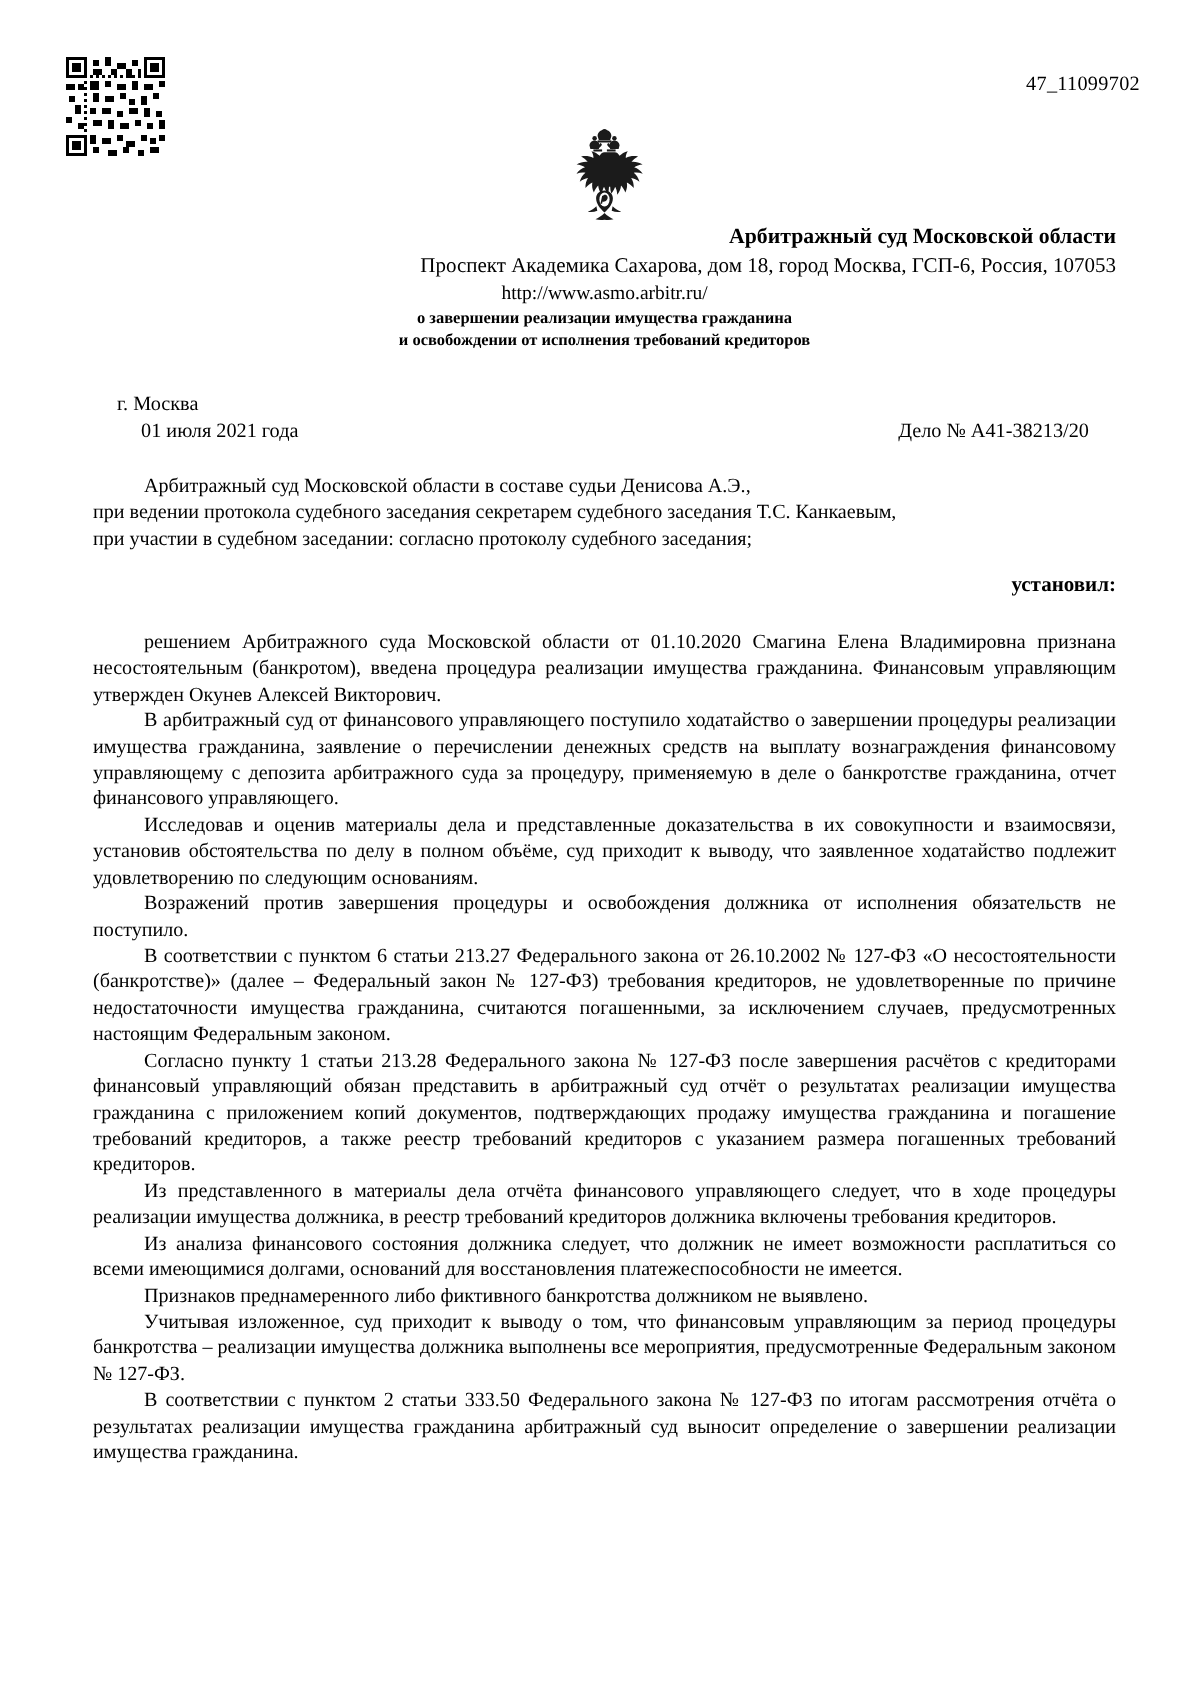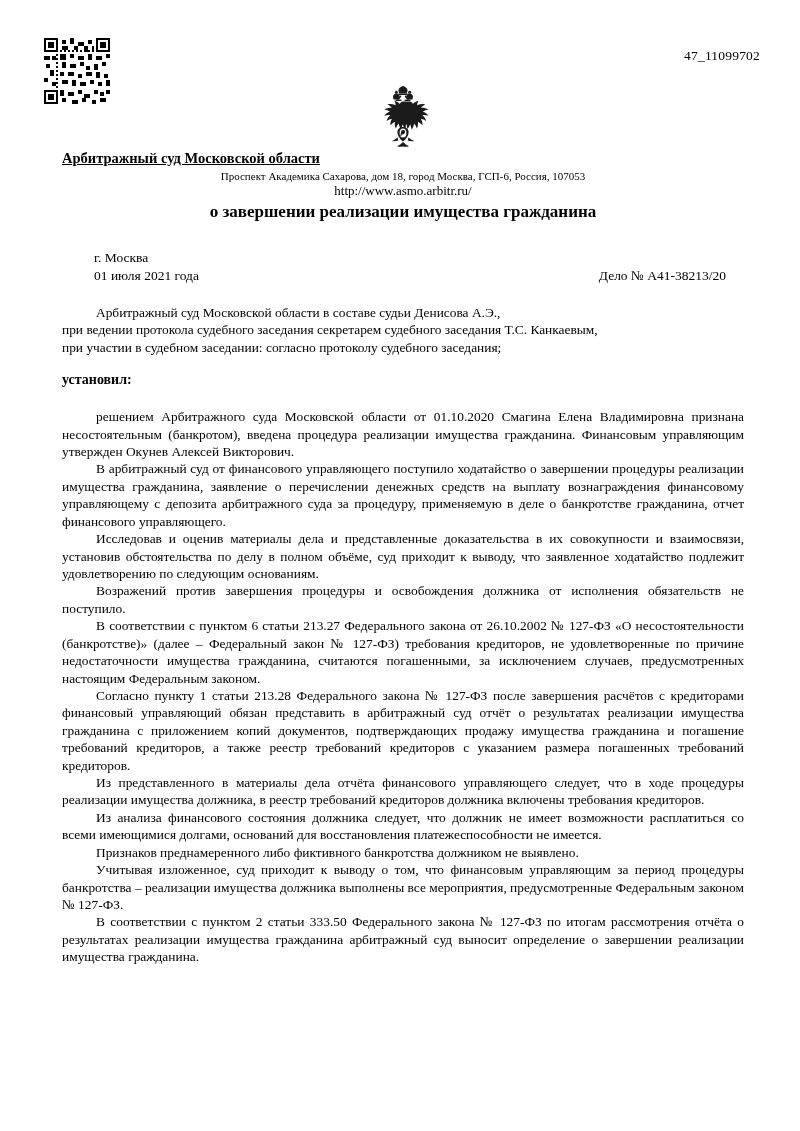--- a/index.html
+++ b/index.html
@@ -56,11 +56,10 @@
 
   
   .court-name {
-    text-align: left;
+    text-align: right;
     font-weight: bold;
     font-size: 14.5px;
     margin-top: 2px;
-    text-decoration: underline;
   }
   .court-address {
     text-align: center;

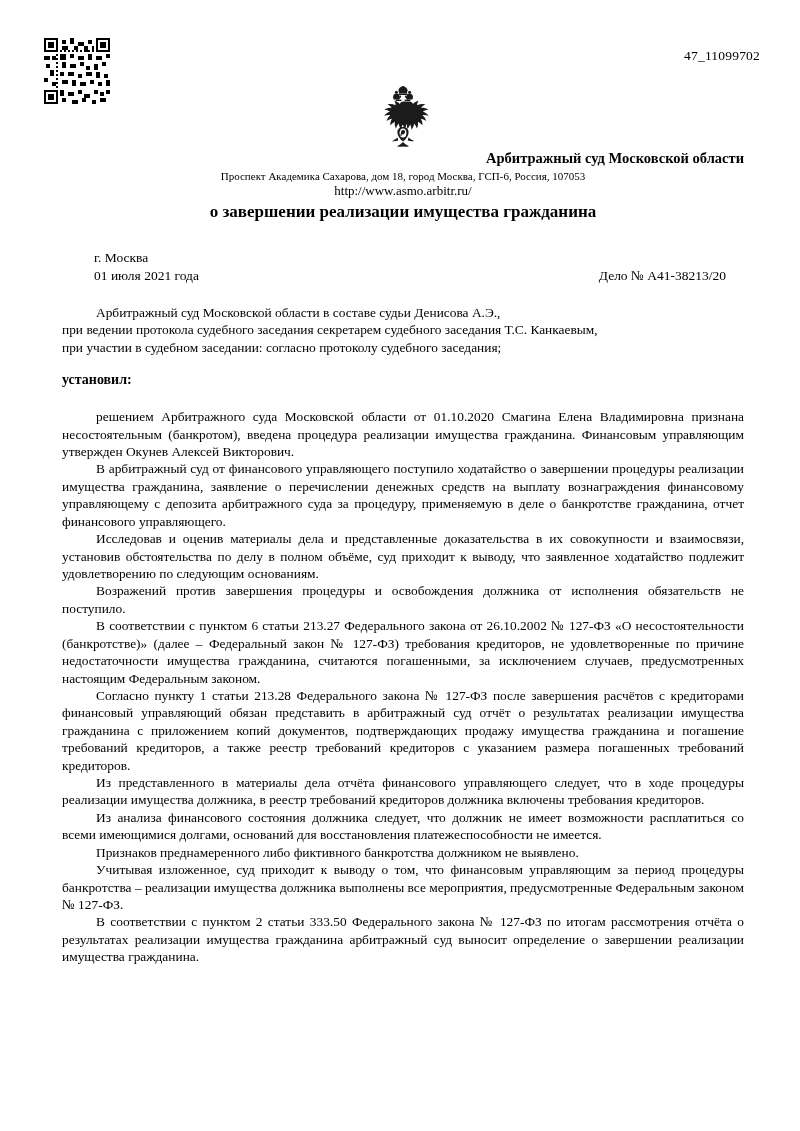--- a/index.html
+++ b/index.html
@@ -62,8 +62,8 @@
     margin-top: 2px;
   }
   .court-address {
-    text-align: center;
-    font-size: 11px;
+    text-align: right;
+    font-size: 14px;
     margin-top: 3px;
   }
   .court-site {

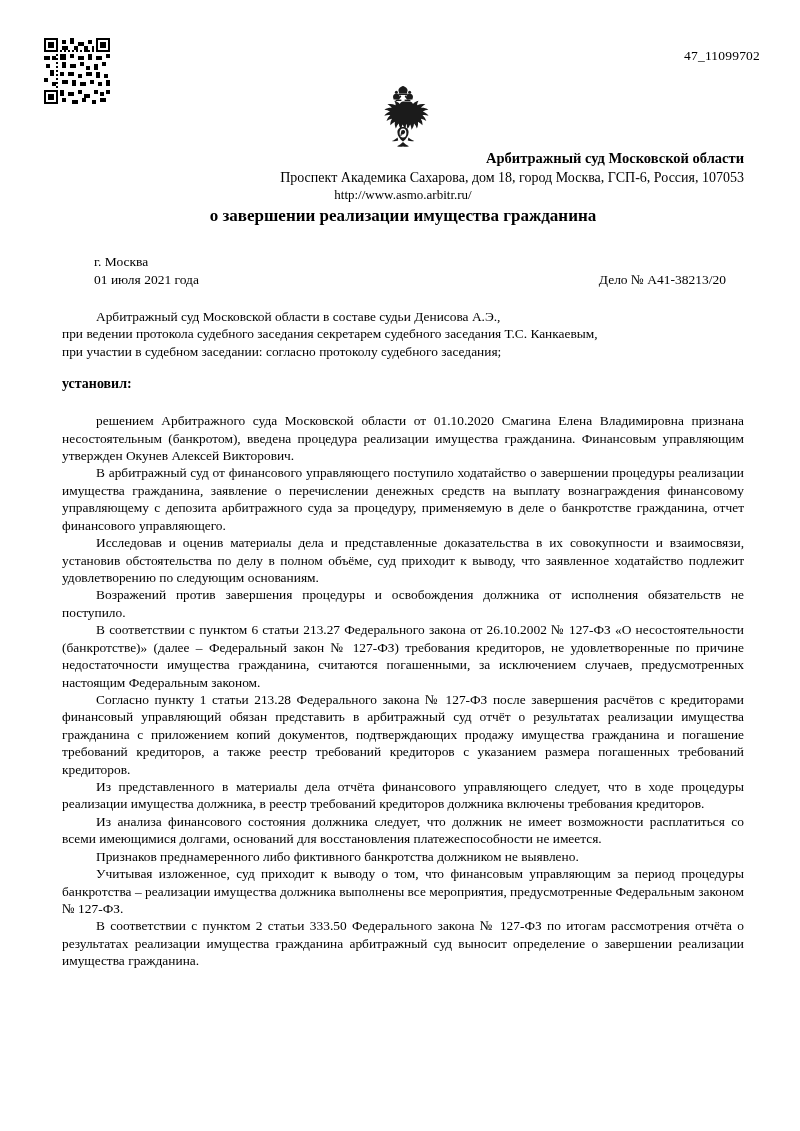--- a/index.html
+++ b/index.html
@@ -81,7 +81,7 @@
   .doc-subtitle {
     text-align: center;
     font-weight: bold;
-    font-size: 17px;
+    font-size: 11px;
     margin-top: 2px;
     line-height: 1.35;
   }

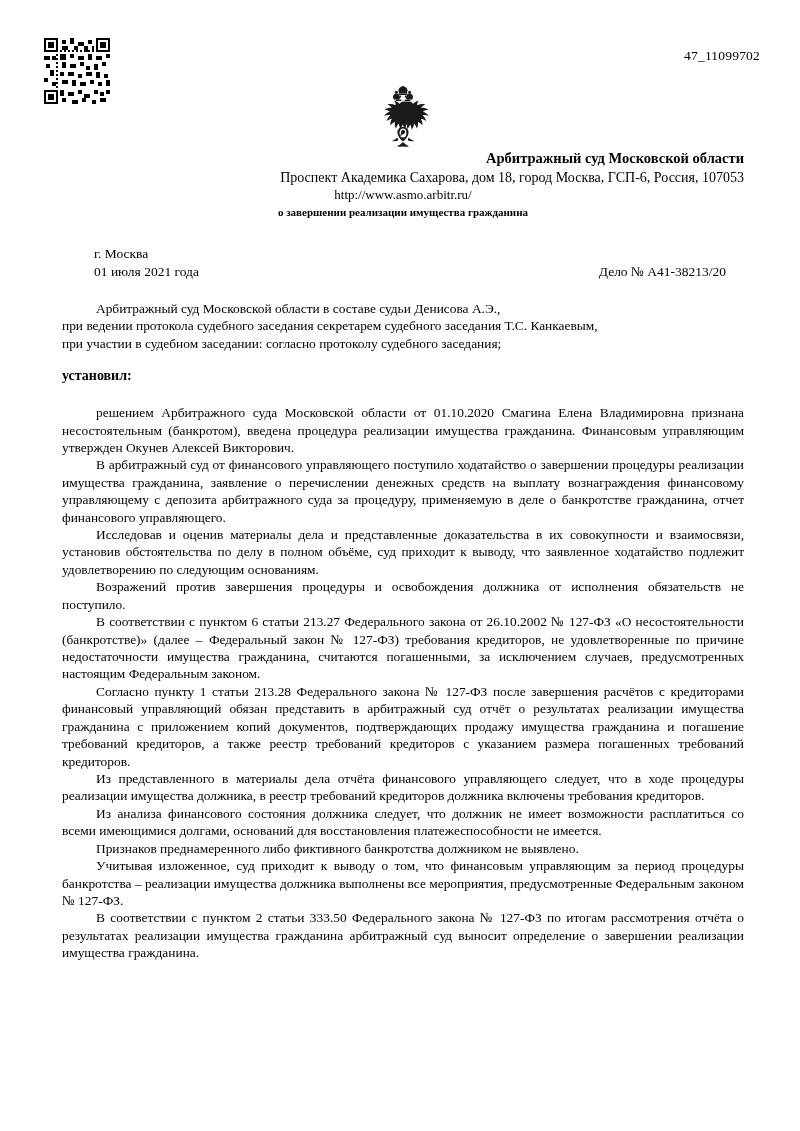--- a/index.html
+++ b/index.html
@@ -258,6 +258,7 @@
   <div class="court-site">http://www.asmo.arbitr.ru/</div>
 
   <div class="doc-subtitle">о завершении реализации имущества гражданина</div>
+  <div class="doc-subtitle" style="margin-top:0">и освобождении от исполнения требований кредиторов</div>
 
   <div class="meta">
     <div class="city">г. Москва</div>

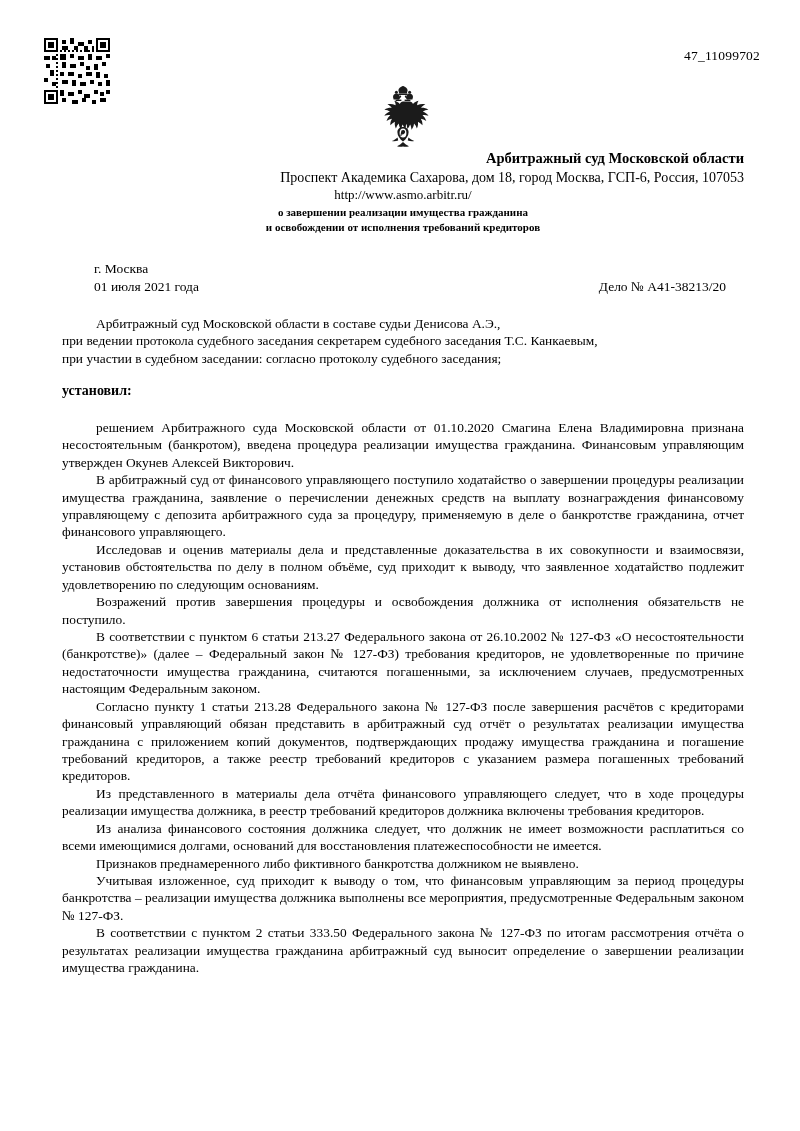--- a/index.html
+++ b/index.html
@@ -91,7 +91,7 @@
     margin-top: 26px;
     font-size: 13.5px;
   }
-  .meta .city { margin-left: 32px; }
+  .meta .city { margin-left: 16px; }
   .meta-row {
     display: flex;
     justify-content: space-between;

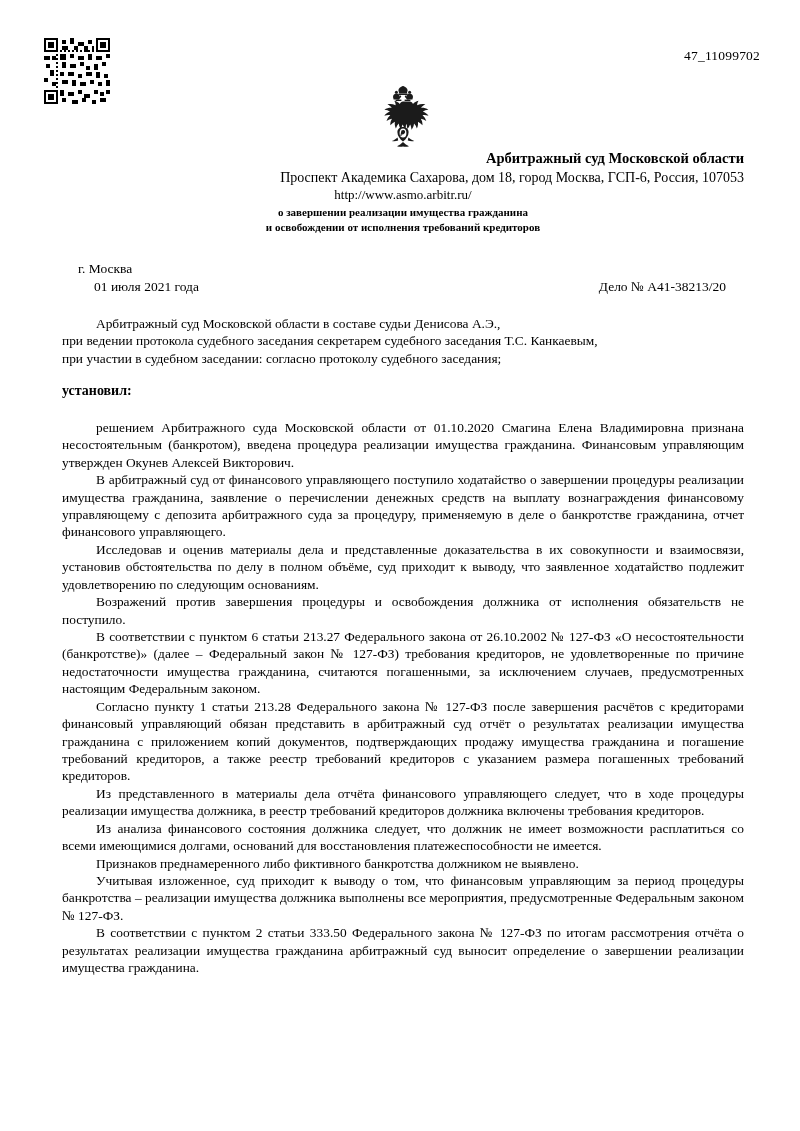--- a/index.html
+++ b/index.html
@@ -115,7 +115,7 @@
   .noindent { text-indent: 0 !important; }
 
   .ruled {
-    text-align: left;
+    text-align: right;
     font-weight: bold;
     font-size: 14px;
     margin: 16px 0 14px 0;

